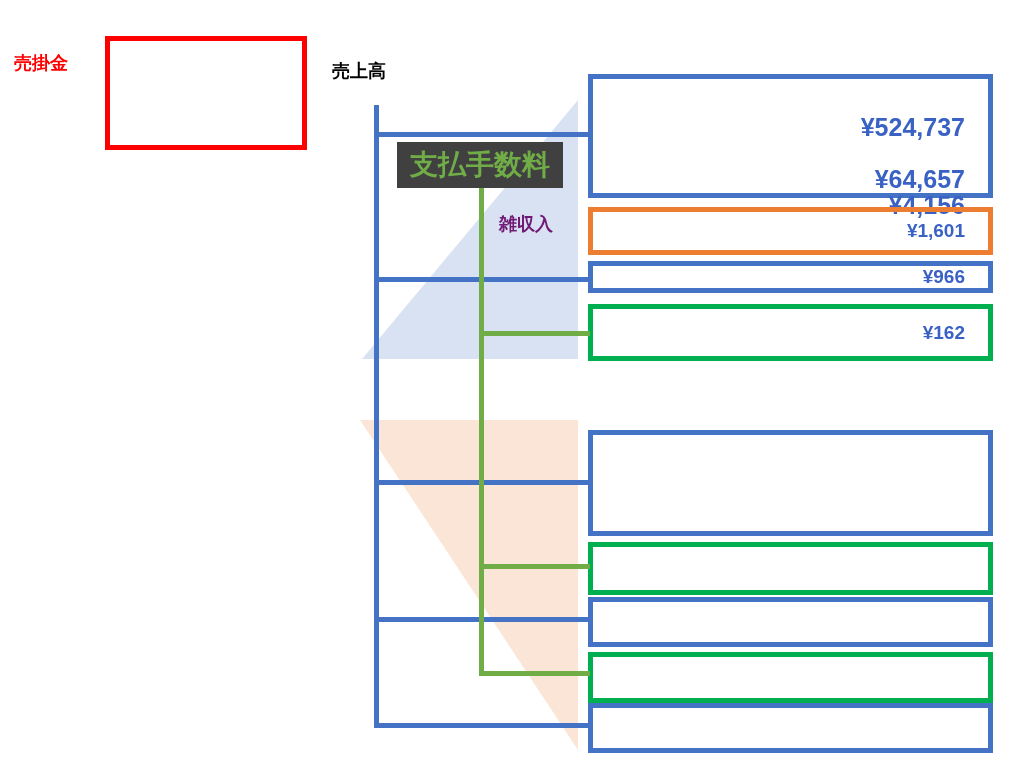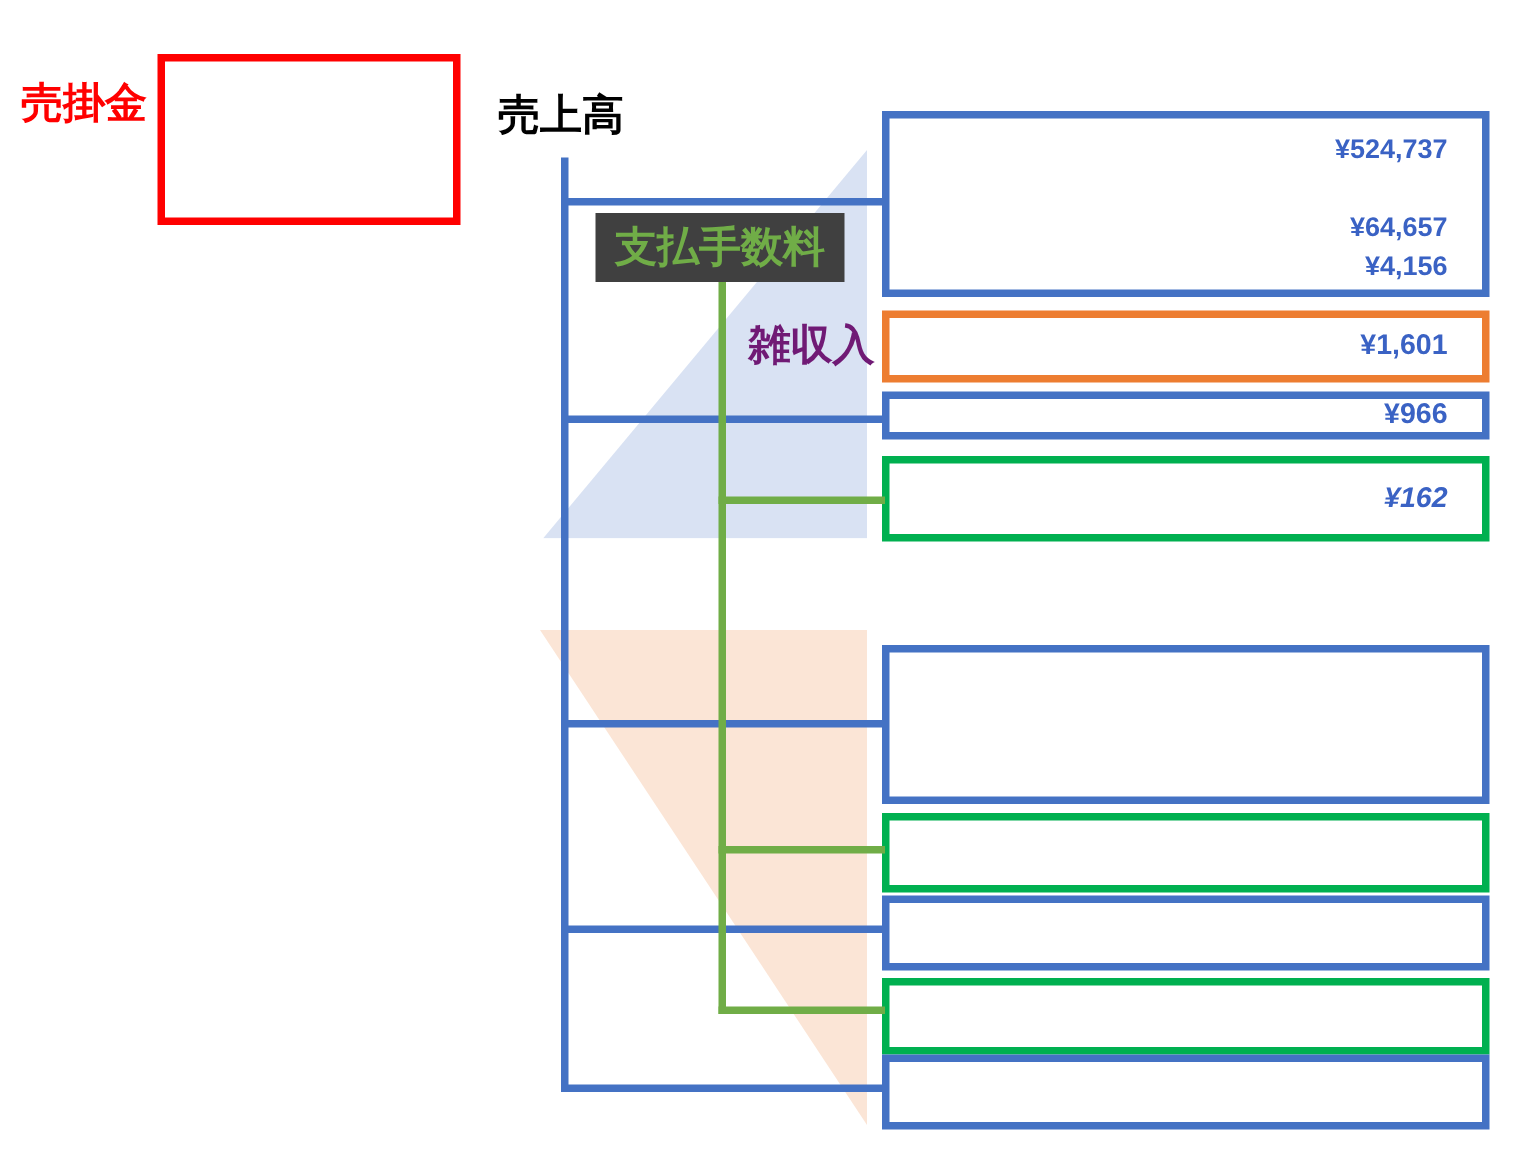--- a/index.html
+++ b/index.html
@@ -42,7 +42,7 @@
   .h-green3 { left: 479px; top: 671px; width: 111px; height: 5px; }
 
   
-  .lbl { font-weight: bold; font-size: 28px; line-height: 1.1; white-space: nowrap; z-index: 4; }
+  .lbl { font-weight: bold; font-size: 18px; line-height: 1.1; white-space: nowrap; z-index: 4; }
   .lbl-receivable { left: 14px; top: 54px; color: #FF0000; }
   .lbl-sales { left: 332px; top: 62px; color: #000000; }
   .lbl-fee-box {

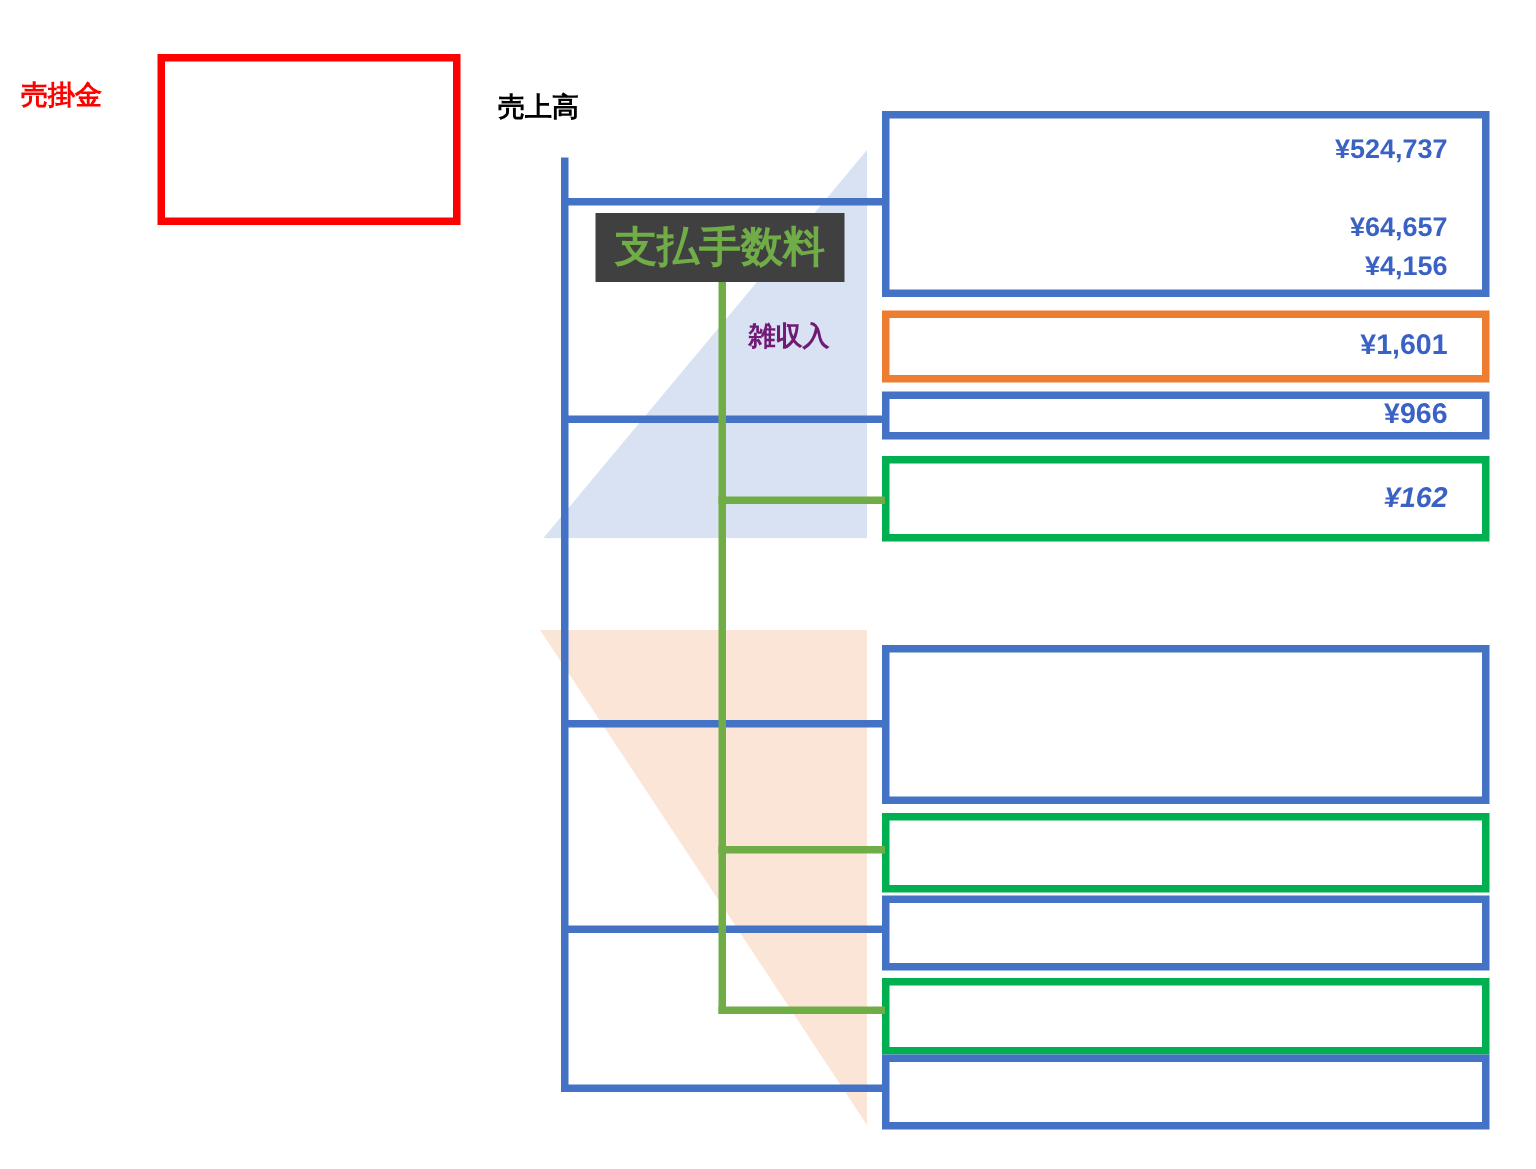--- a/index.html
+++ b/index.html
@@ -73,7 +73,7 @@
   .rbox.orange { border-color: #ED7D31; }
 
   .box-sales { top: 74px; height: 124px; display: block; position: absolute; padding: 0; }
-  .box-sales .val { position: absolute; right: 23px; color: #3A62C4; font-weight: bold; font-size: 18px; white-space: nowrap; }
+  .box-sales .val { position: absolute; right: 23px; color: #3A62C4; font-weight: bold; font-size: 25px; white-space: nowrap; margin-top: 24px; }
   .box-sales .v1 { top: 10px; }
   .box-sales .v2 { top: 62px; }
   .box-sales .v3 { top: 88px; }

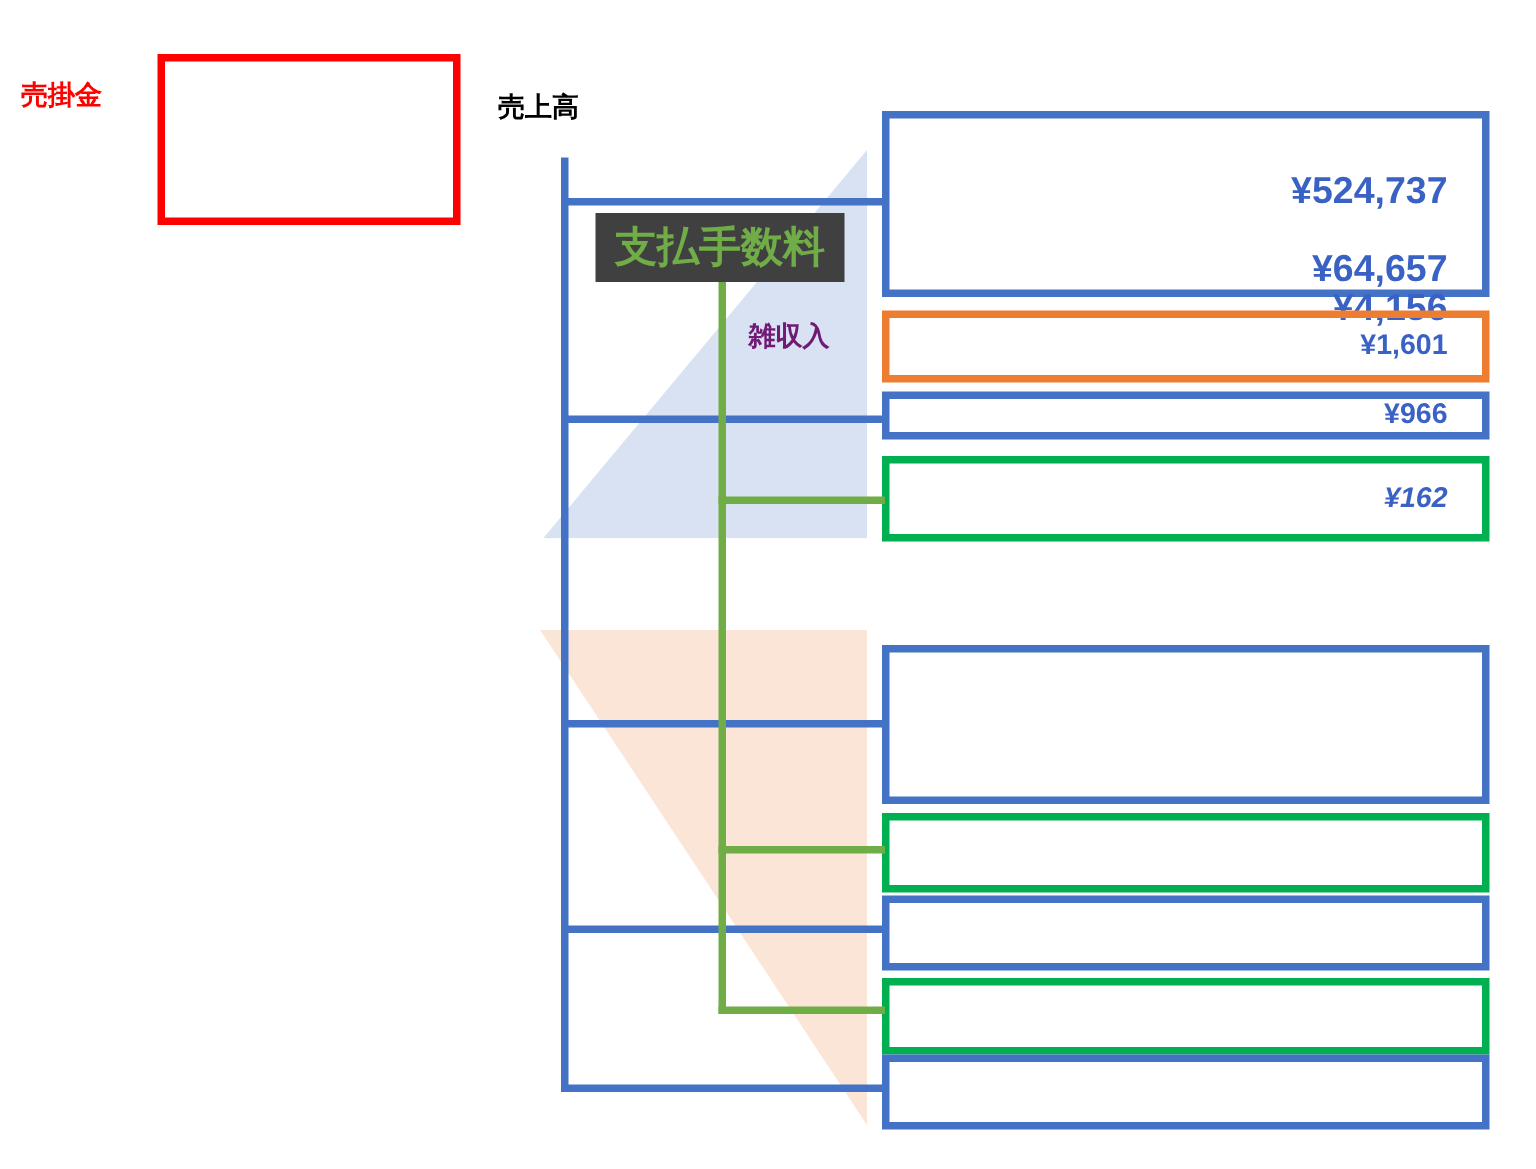--- a/index.html
+++ b/index.html
@@ -80,7 +80,7 @@
 
   .box-misc  { top: 207px; height: 48px; justify-content: flex-end; }
   .box-966   { top: 261px; height: 32px; }
-  .box-162   { top: 304px; height: 57px; font-style: italic; }
+  .box-162   { top: 304px; height: 57px; }
   .box-b5    { top: 430px; height: 106px; }
   .box-g6    { top: 542px; height: 53px; }
   .box-b7    { top: 597px; height: 50px; }

